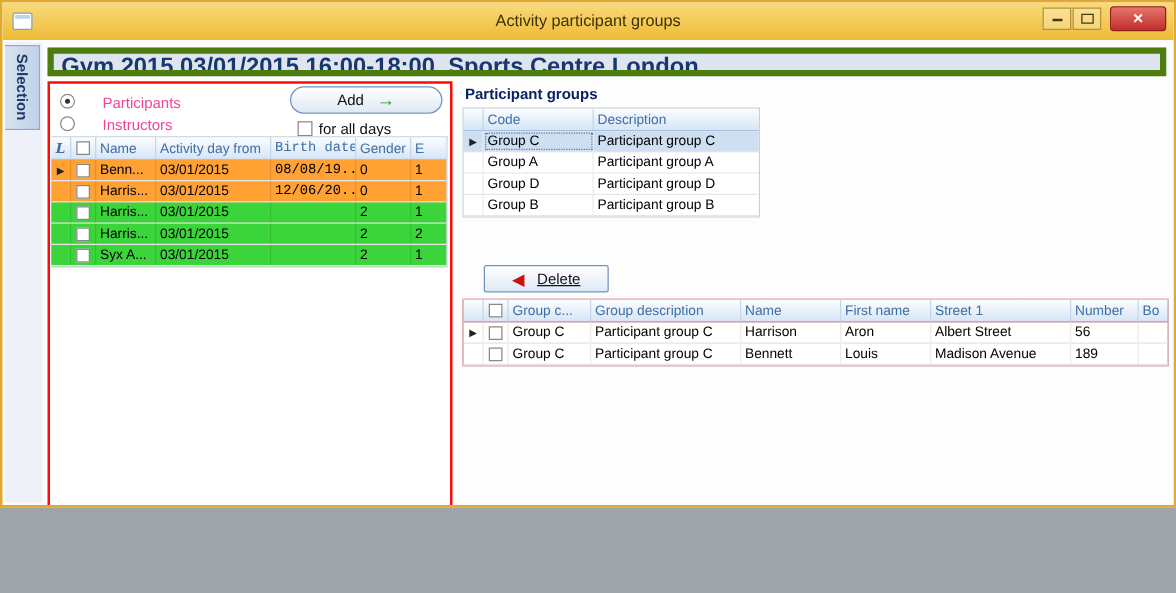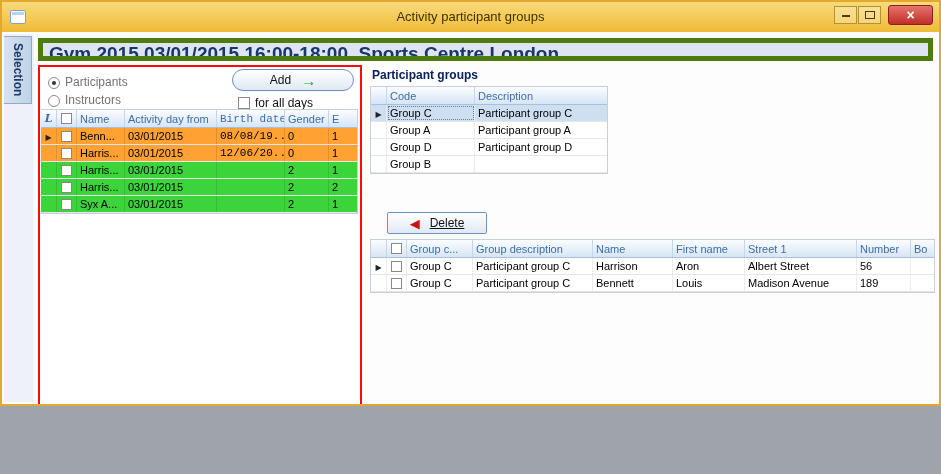--- a/index.html
+++ b/index.html
@@ -42,8 +42,8 @@
   
   .left-panel { position:absolute; left:36px; top:63px; width:324px; height:394px;
                 border:2px solid #FF0A0A; background:#fff; }
-  .radio-row { position:absolute; left:8px; height:14px; display:flex; align-items:flex-end; gap:5px;
-               font-size:12px; color:#737373; }
+  .radio-row { position:absolute; left:8px; height:14px; display:flex; align-items:flex-start; gap:22px;
+               font-size:12px; color:#ec4899; }
   .r1 { top:8px; } .r2 { top:26px; }
   .radio { width:12px; height:12px; border:1px solid #8A8A8A; border-radius:50%; background:#fff; position:relative; flex:none; }
   .radio.on::after { content:""; position:absolute; left:3px; top:3px; width:4px; height:4px; border-radius:50%; background:#333; }

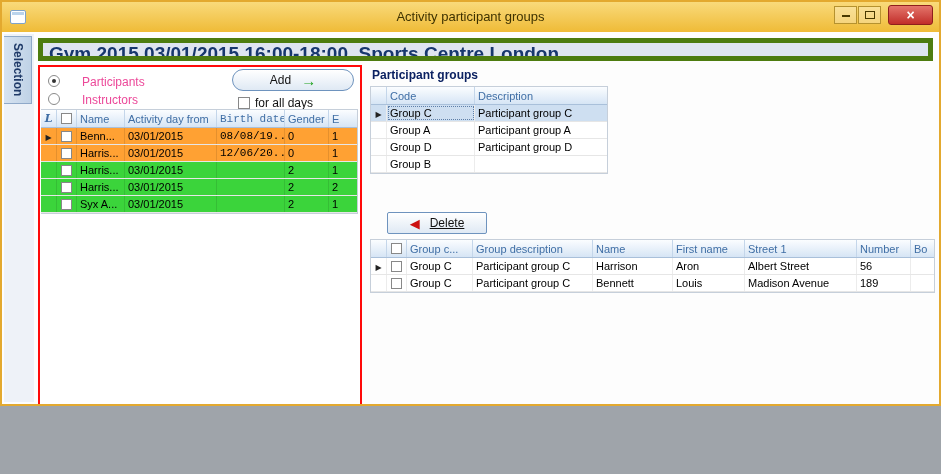--- a/index.html
+++ b/index.html
@@ -266,6 +266,7 @@
     <div class="grow">
       <div class="cell gg-ind ind-cell"></div>
       <div class="cell gg-code">Group B</div>
+      <div class="cell gg-desc">Participant group B</div>
     </div>
   </div>
 

